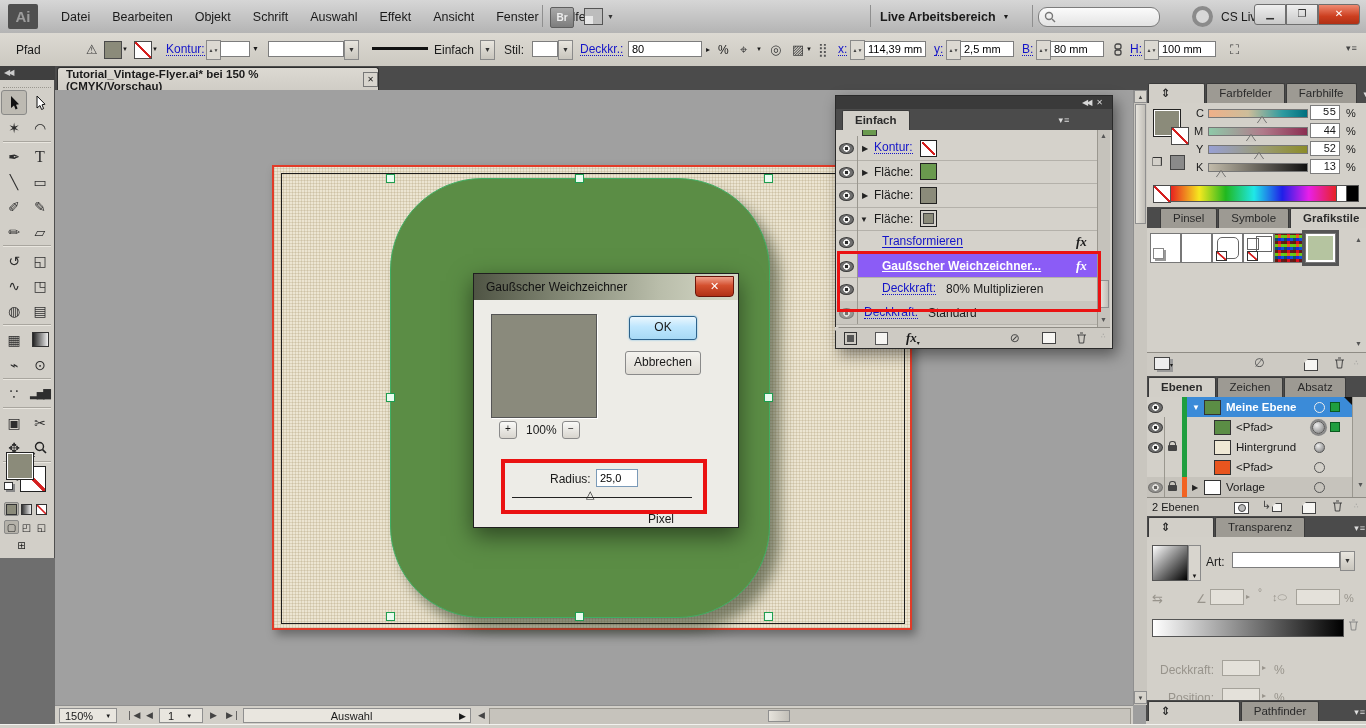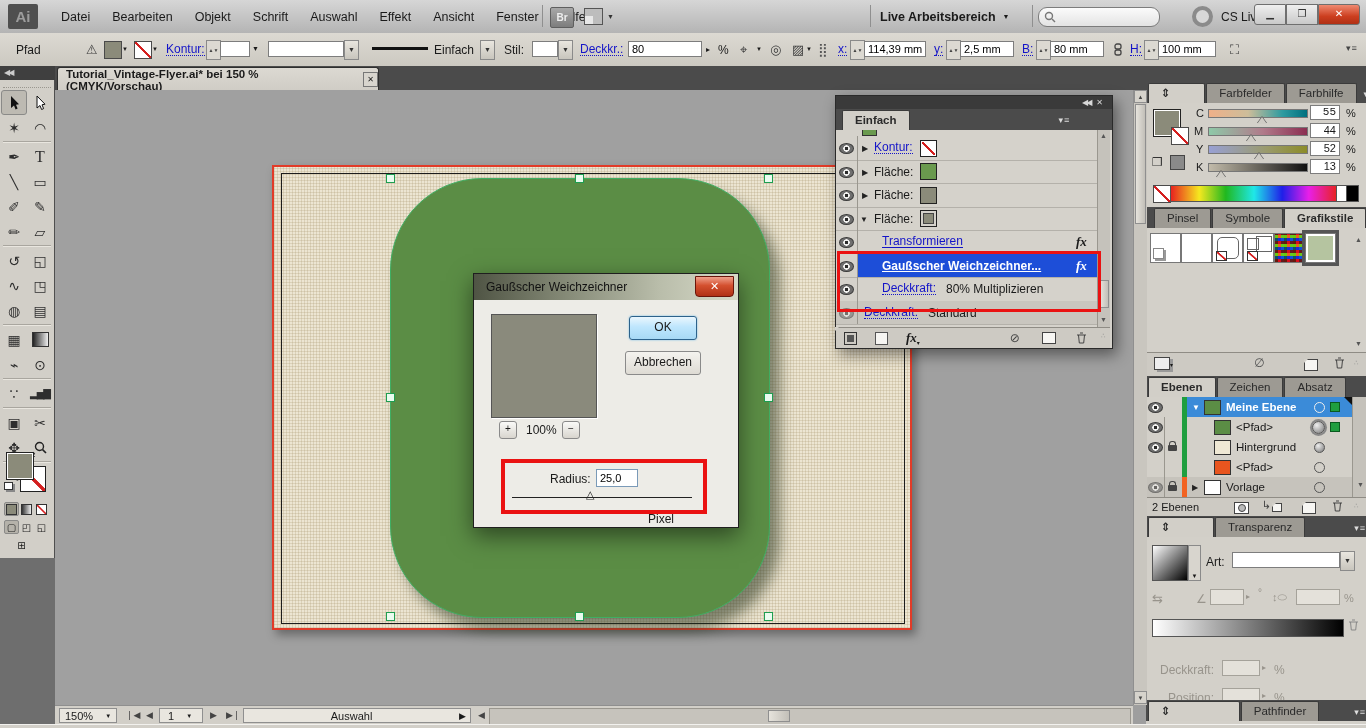--- a/index.html
+++ b/index.html
@@ -542,7 +542,7 @@
     </div>
 
     <div class="tabbar" style="top:141px;">
-      <span class="ptab" style="margin-left:8px;">Pinsel</span>
+      <span class="ptab" style="margin-left:14px;">Pinsel</span>
       <span class="ptab">Symbole</span>
       <span class="ptab active">Grafikstile</span>
 

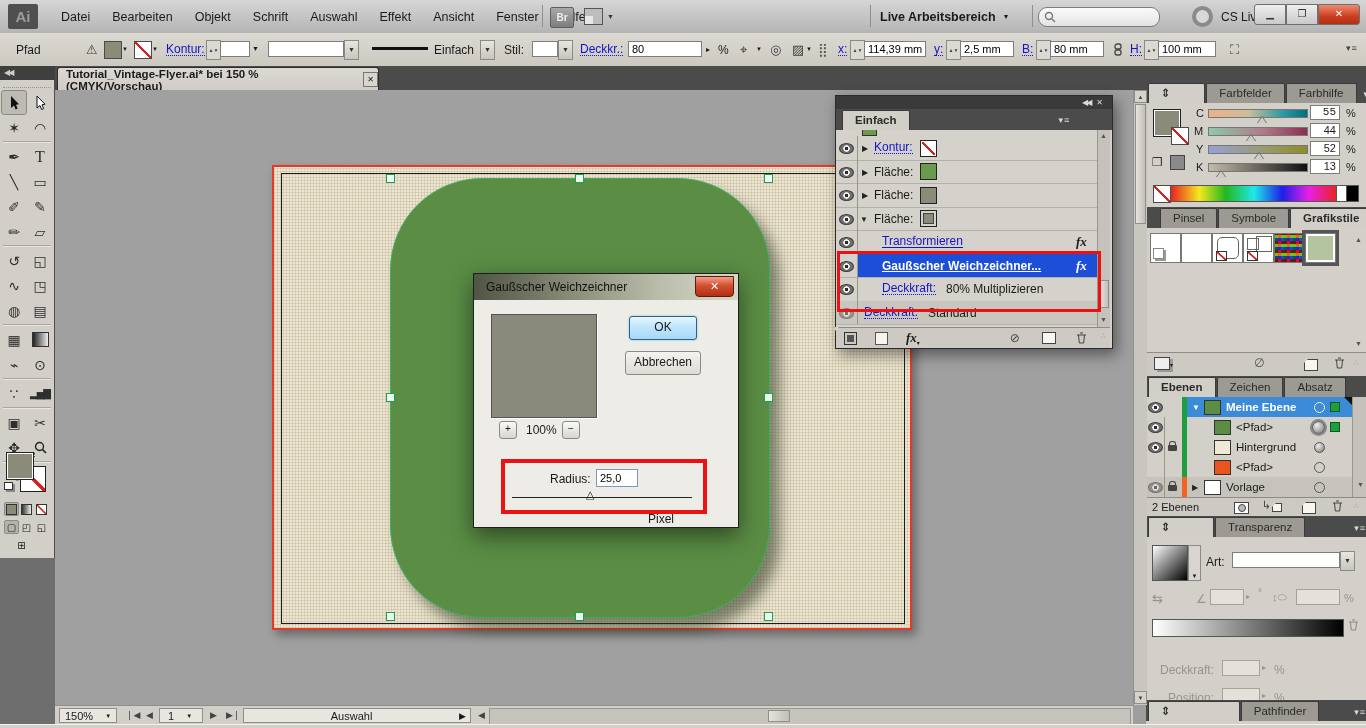--- a/index.html
+++ b/index.html
@@ -122,7 +122,7 @@
   .exp{position:absolute;font-size:8px;color:#222;}
   .sw{position:absolute;width:15px;height:15px;border:1px solid #222;top:3.5px;}
   .fx{font-style:italic;font-weight:bold;font-family:"Liberation Serif","DejaVu Serif",serif;font-size:13px;}
-  .ap-selected{background:#1d4ed8;color:#fff;border-radius:6px;}
+  .ap-selected{background:#8b5cf6;color:#fff;border-radius:6px;}
   .ap-bottom{left:0;top:231px;width:274px;height:20px;background:#cdcac3;border-top:1px solid #8f8c85;}
   .ap-scroll{position:absolute;right:0;top:0;width:12px;height:197px;background:#c5c2bb;border-left:1px solid #9a978f;}
 

